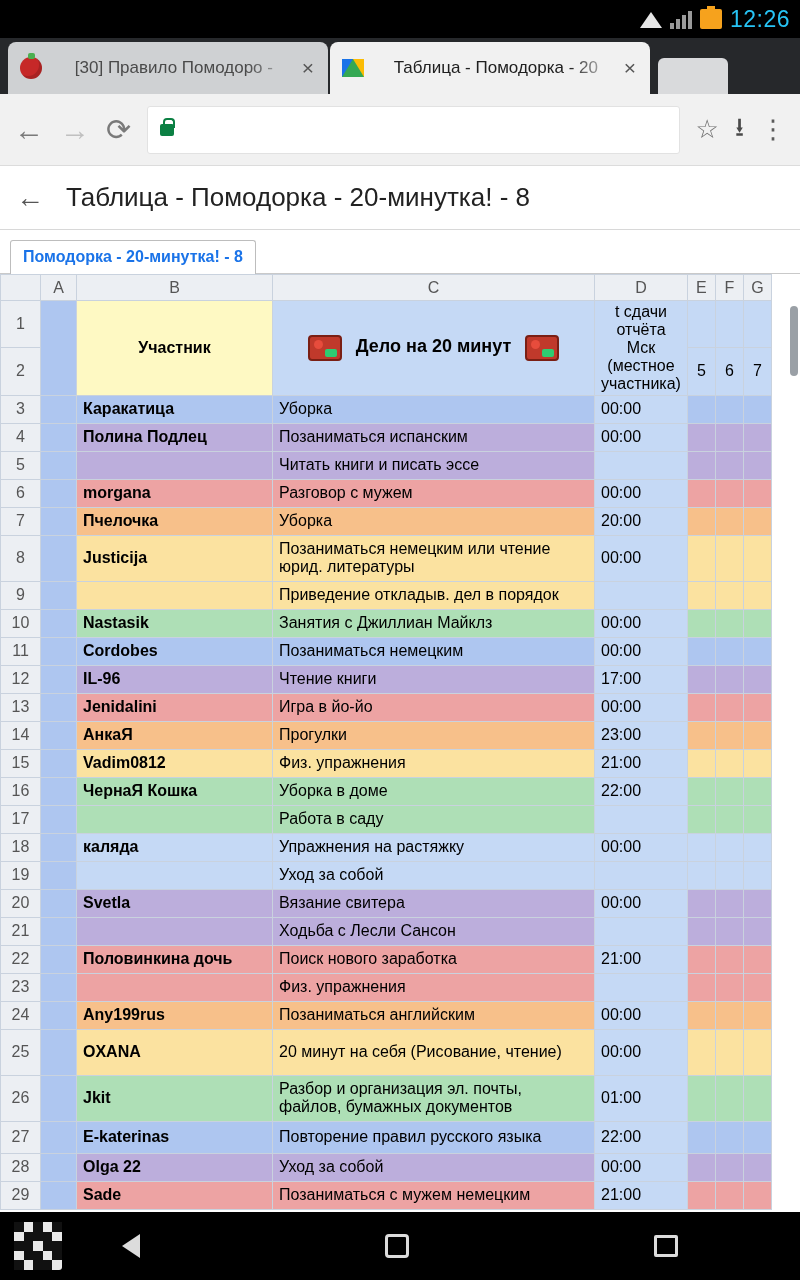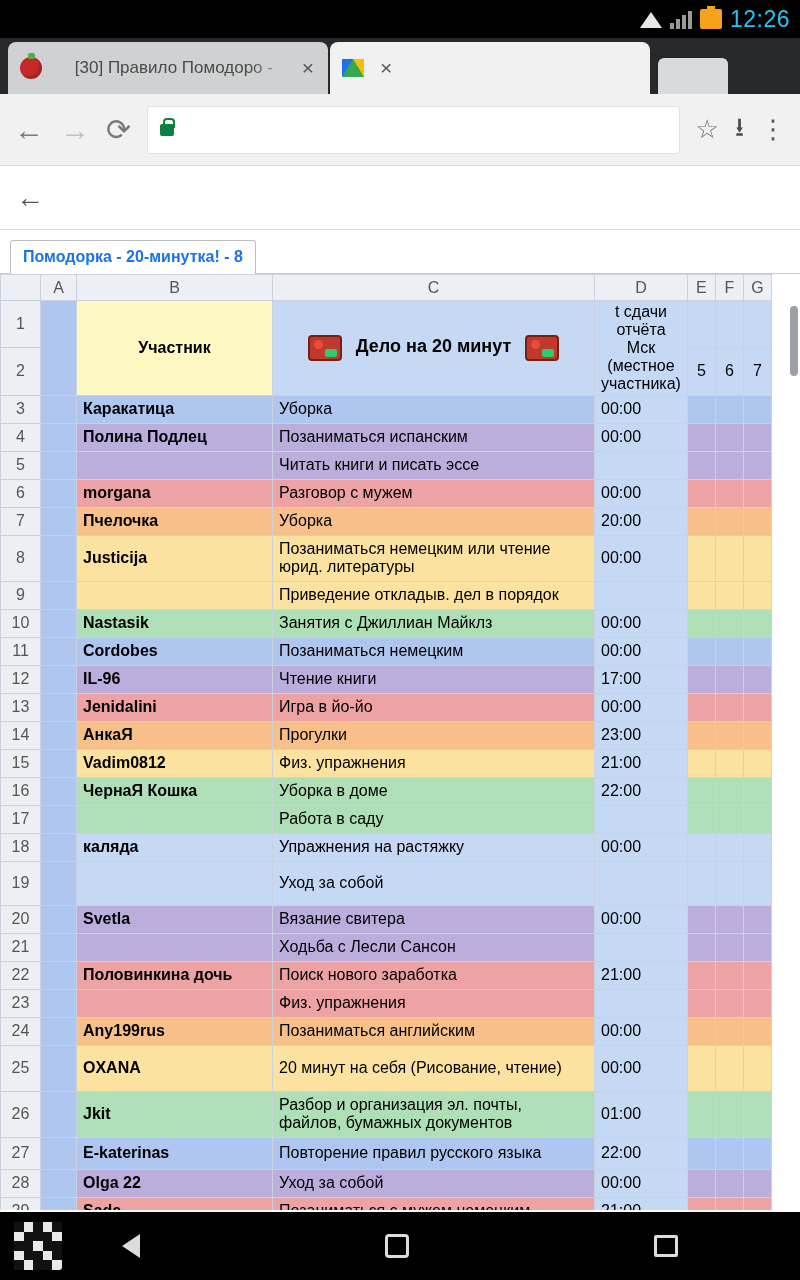--- a/index.html
+++ b/index.html
@@ -173,6 +173,7 @@
   </div>
   <div class="tab active">
     <span class="favicon fav-drive"></span>
+    <span class="label">Таблица - Помодорка - 20</span>
     <span class="tab-close">×</span>
   </div>
   <div class="newtab-stub"></div>

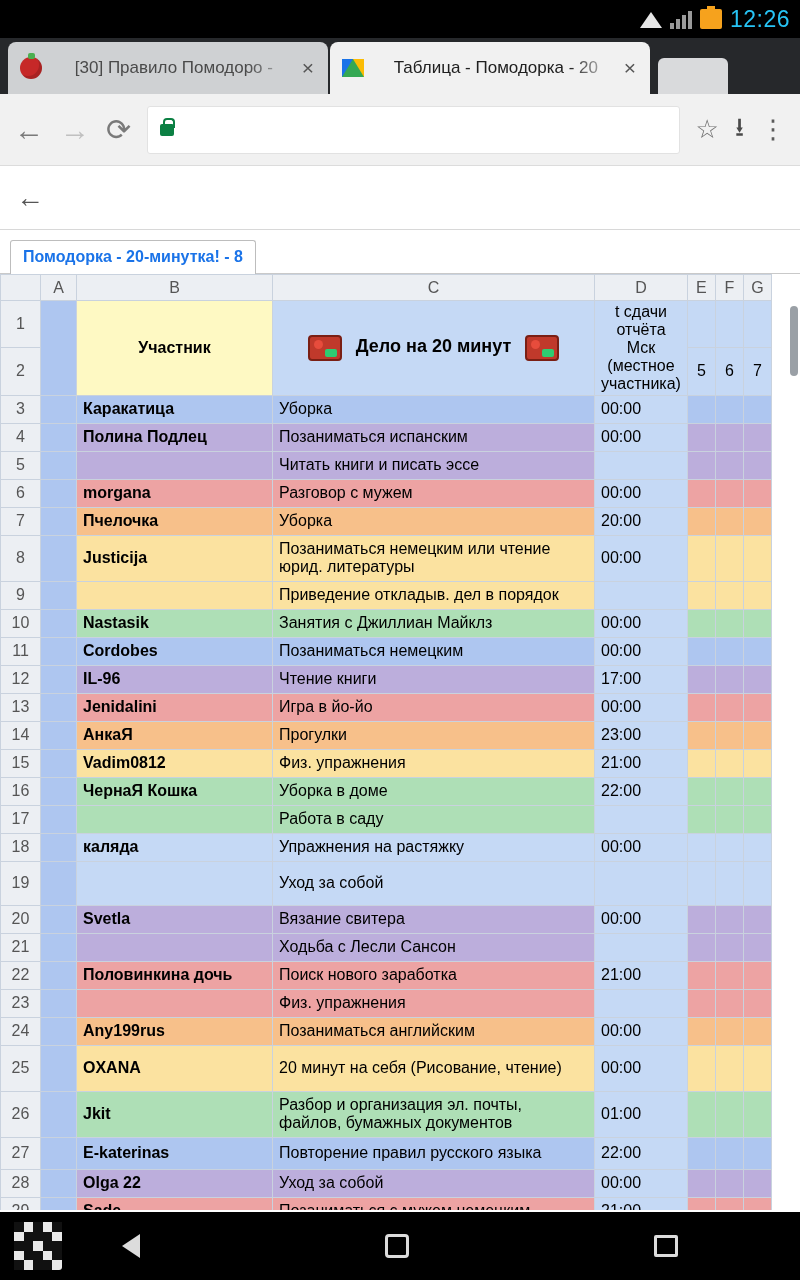--- a/index.html
+++ b/index.html
@@ -193,6 +193,7 @@
 
 <div id="doc-header">
   <span class="back">←</span>
+  <span id="doc-title">Таблица - Помодорка - 20-минутка! - 8</span>
 </div>
 
 <div id="sheet-tabs">

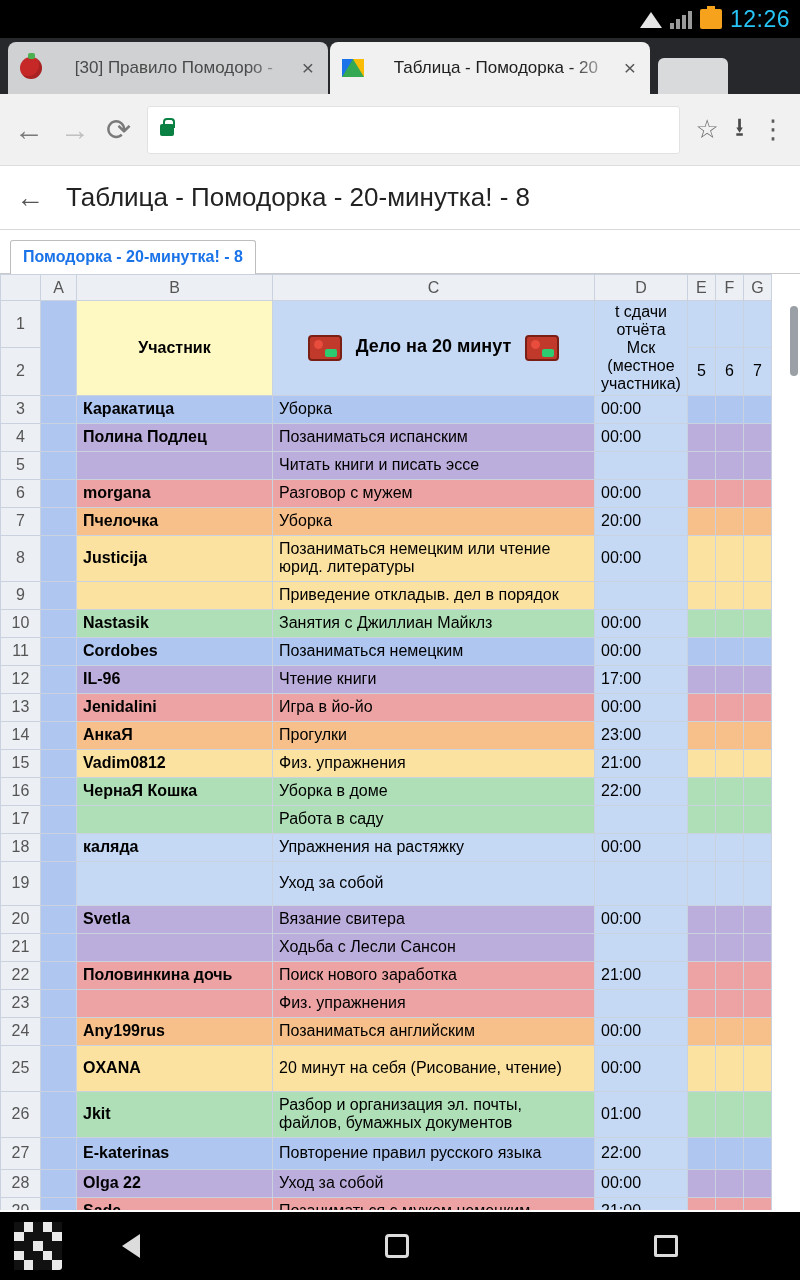--- a/index.html
+++ b/index.html
@@ -401,7 +401,7 @@
           <td style="background:#c5d9f5"></td>
           <td style="background:#c5d9f5"></td>
         </tr>
-        <tr style="height: 44px; margin-top: 43px;">
+        <tr style="height: 28px; margin-top: 43px;">
           <td class="rownum">19</td>
           <td class="ca" style="background:#aec6f0"></td>
           <td class="cb participant" style="background:#c5d9f5"></td>

